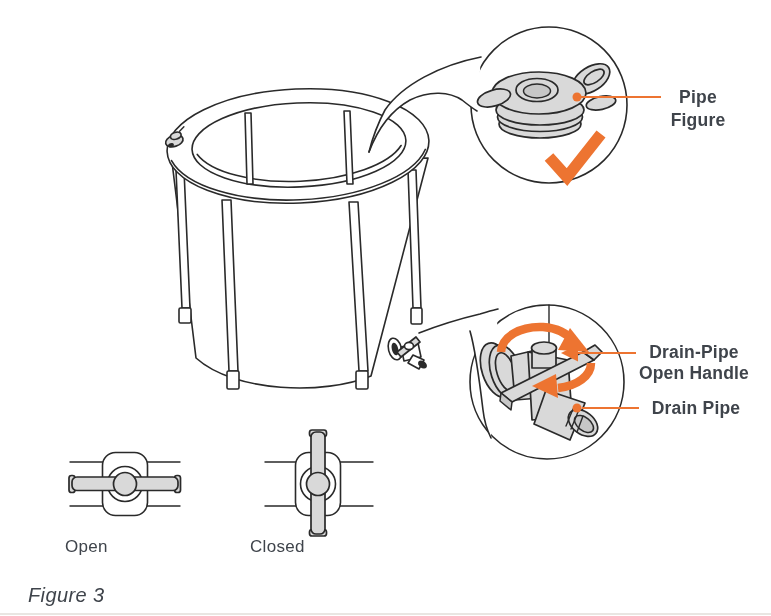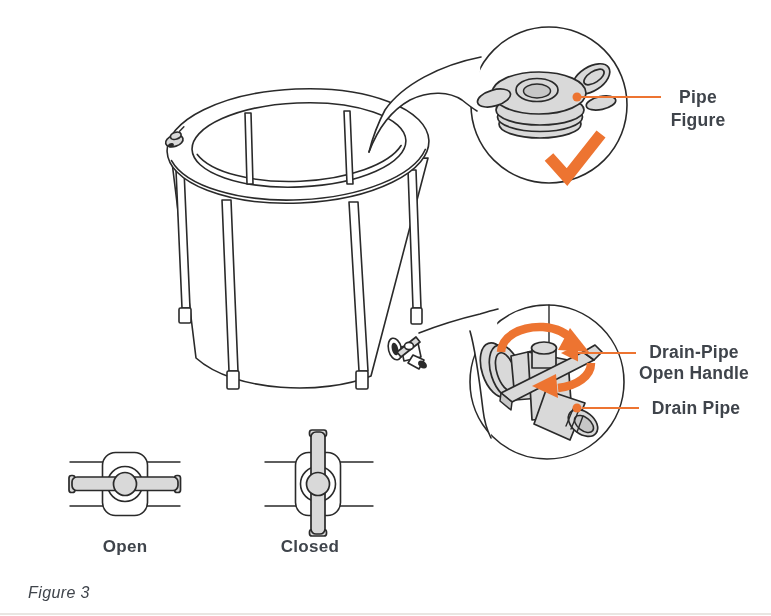--- a/index.html
+++ b/index.html
@@ -27,8 +27,8 @@
   .lbl{position:absolute;font-weight:600;font-size:17.5px;color:var(--label-text);
        letter-spacing:.2px;text-align:center;line-height:23px;}
   .lbl.tight{line-height:21px;}
-  .poslbl{position:absolute;font-weight:700;font-size:17px;color:var(--label-text);
-       letter-spacing:.3px;text-align:center;line-height:20px;}
+  .poslbl{position:absolute;font-weight:400;font-size:17px;color:var(--label-text);
+       letter-spacing:.3px;text-align:left;line-height:20px;}
   .caption{position:absolute;font-style:italic;font-weight:400;font-size:16px;
        color:var(--label-text);letter-spacing:.4px;}
   .bottom-divider{position:absolute;left:0;top:613px;width:771px;height:2px;

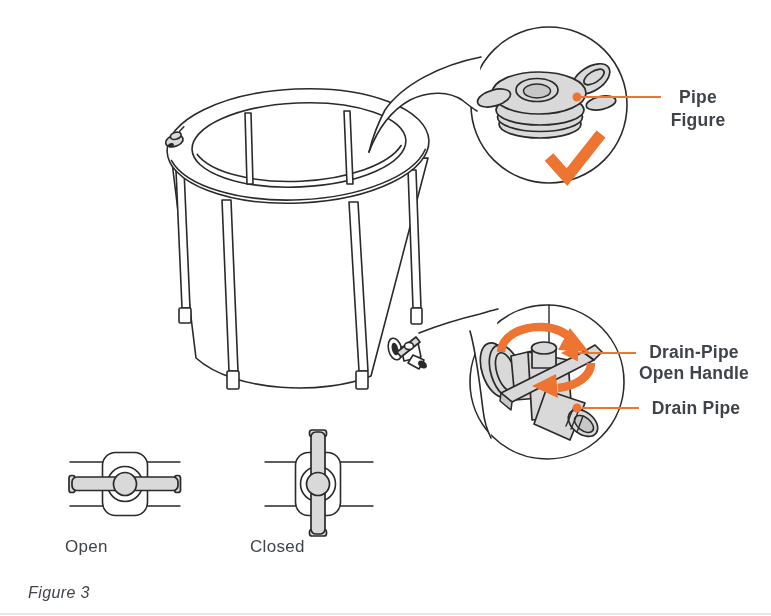--- a/index.html
+++ b/index.html
@@ -29,7 +29,7 @@
   .lbl.tight{line-height:21px;}
   .poslbl{position:absolute;font-weight:400;font-size:17px;color:var(--label-text);
        letter-spacing:.3px;text-align:left;line-height:20px;}
-  .caption{position:absolute;font-style:italic;font-weight:400;font-size:16px;
+  .caption{position:absolute;font-style:italic;font-weight:400;font-size:20px;
        color:var(--label-text);letter-spacing:.4px;}
   .bottom-divider{position:absolute;left:0;top:613px;width:771px;height:2px;
        background:var(--divider);}

